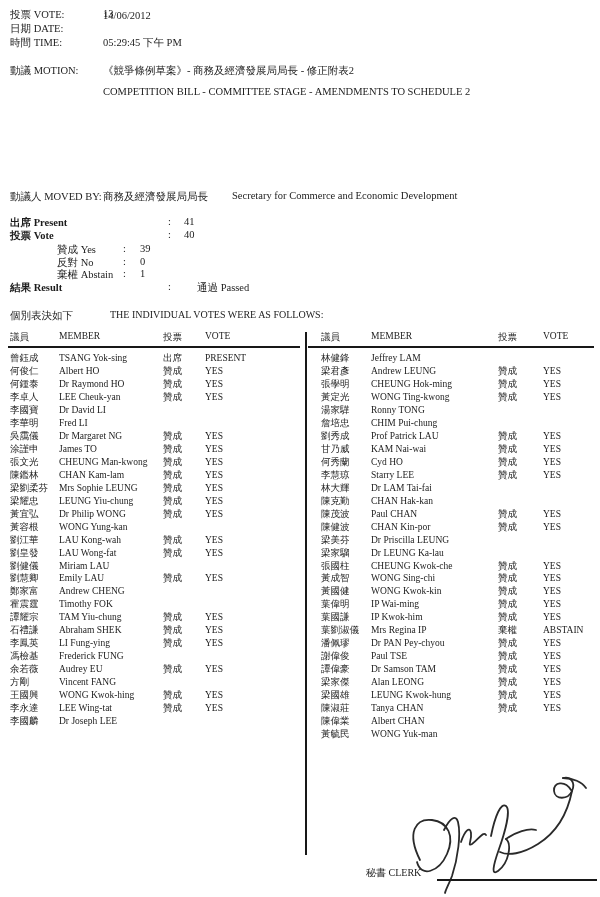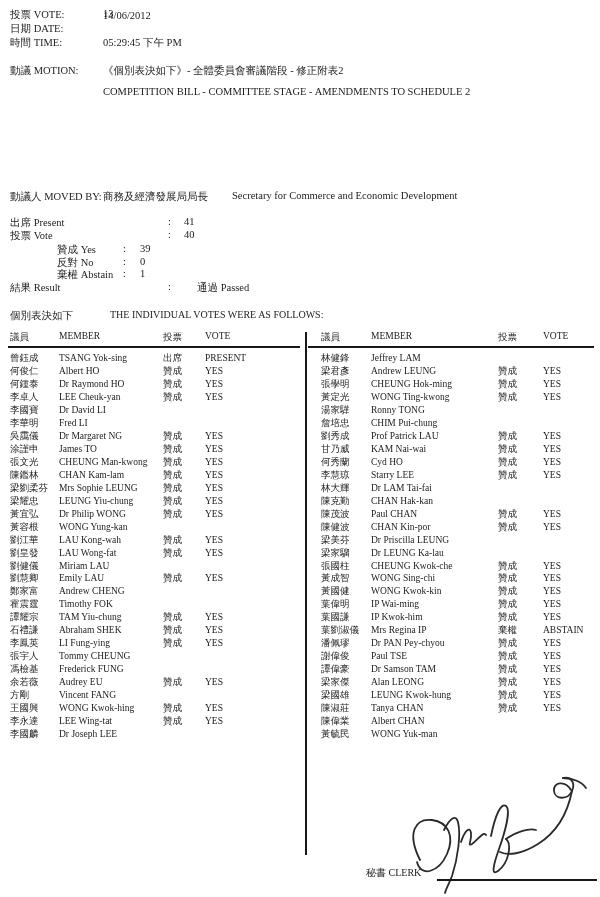--- a/index.html
+++ b/index.html
@@ -50,7 +50,7 @@
   <span class="abs info-value" style="top:36px">05:29:45 下午 PM</span>
 
   <span class="abs info-label" style="top:64px">動議 MOTION:</span>
-  <span class="abs info-value" style="top:64px">《個別表決如下》- 全體委員會審議階段 - 修正附表2</span>
+  <span class="abs info-value" style="top:64px">《競爭條例草案》- 商務及經濟發展局局長 - 修正附表2</span>
   <span class="abs info-value" style="top:86px">COMPETITION BILL - COMMITTEE STAGE - AMENDMENTS TO SCHEDULE 2</span>
 
   <span class="abs info-label" style="top:190px">動議人 MOVED BY:</span>

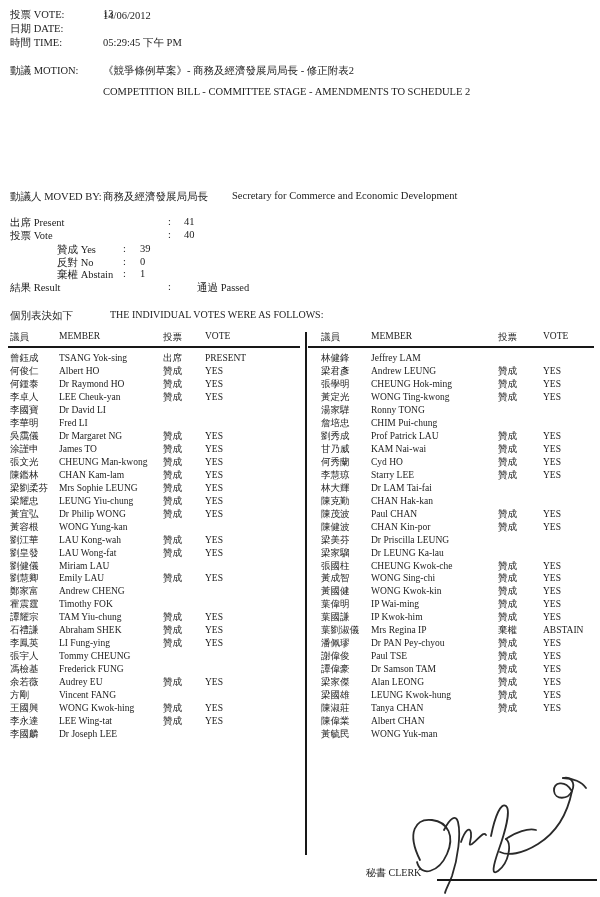--- a/index.html
+++ b/index.html
@@ -14,7 +14,7 @@
   .info-label { left:10px; font-size:10.5px; }
   .info-value { left:103px; font-size:10.5px; }
   
-  .s-lbl  { left:10px;  font-size:10.5px; }
+  .s-lbl  { left:10px;  font-size:10.5px;font-weight:bold; }
   .s-col  { left:168px; font-size:10.5px; }
   .s-val  { left:184px; font-size:10.5px; }
   .s-lbl2 { left:57px;  font-size:10.5px; }

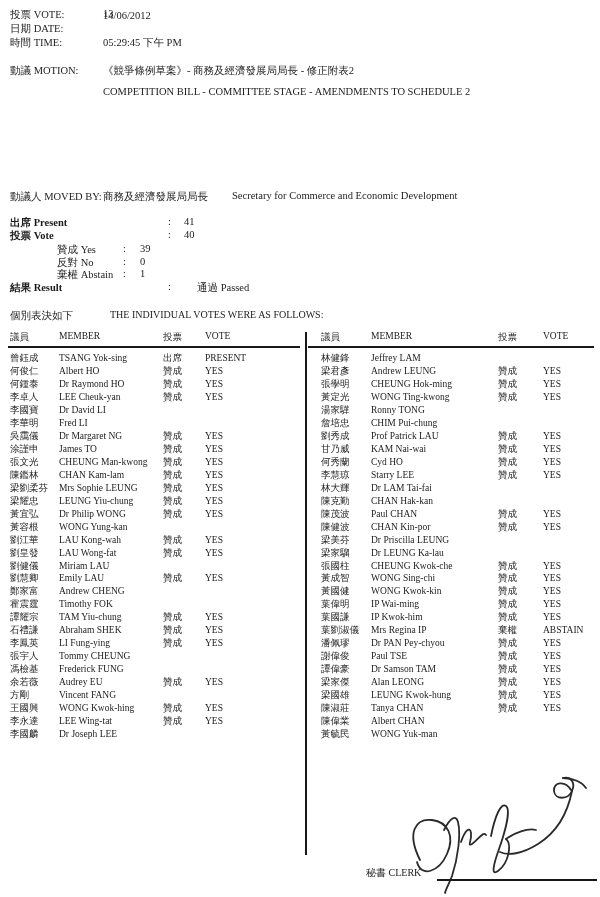--- a/index.html
+++ b/index.html
@@ -234,12 +234,6 @@
             <span>YES</span>
           </div>
           <div class="trow">
-            <span>張宇人</span>
-            <span>Tommy CHEUNG</span>
-            <span></span>
-            <span></span>
-          </div>
-          <div class="trow">
             <span>馮檢基</span>
             <span>Frederick FUNG</span>
             <span></span>

